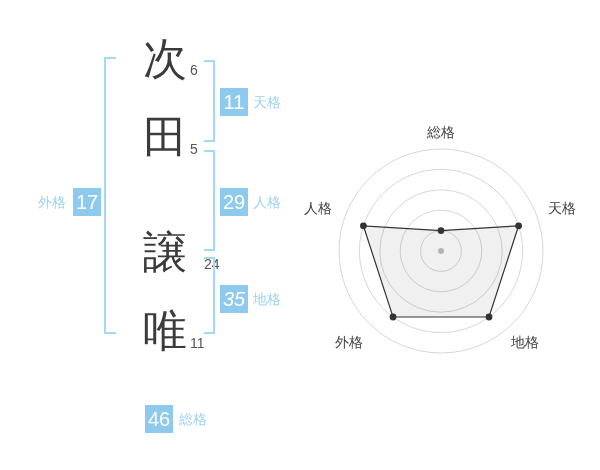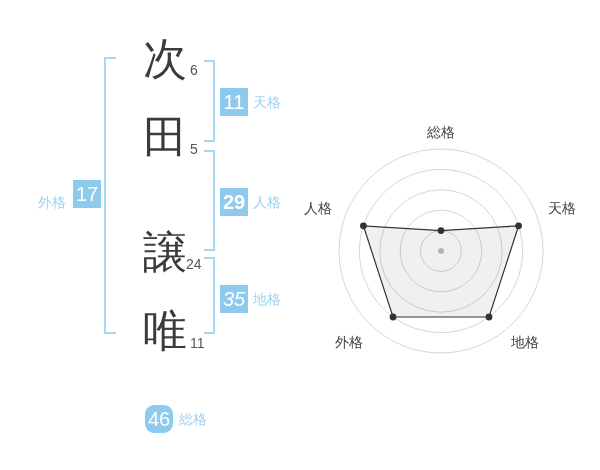--- a/index.html
+++ b/index.html
@@ -73,7 +73,7 @@
   <div class="kaku-label" style="left:253px;top:291px;">地格</div>
 
   <div class="kaku-label right-align" style="left:18px;top:194px;">外格</div>
-  <div class="badge" style="left:73px;top:180px;">17</div>
+  <div class="badge" style="left:73px;top:188px;">17</div>
 
   <div class="badge" style="left:145px;top:405px;border-radius:9px;">46</div>
   <div class="kaku-label" style="left:179px;top:411px;">総格</div>

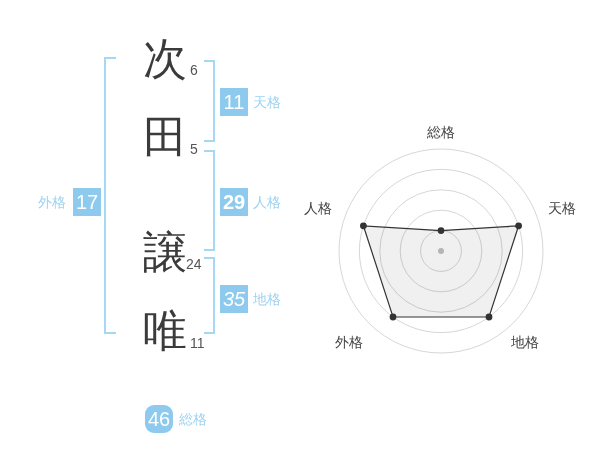--- a/index.html
+++ b/index.html
@@ -66,7 +66,7 @@
   <div class="badge" style="left:220px;top:88px;">11</div>
   <div class="kaku-label" style="left:253px;top:94px;">天格</div>
 
-  <div class="badge" style="left:220px;top:188px;font-weight:bold;">29</div>
+  <div class="badge" style="left:220px;top:188px;">29</div>
   <div class="kaku-label" style="left:253px;top:194px;">人格</div>
 
   <div class="badge" style="left:220px;top:285px;font-style:italic;">35</div>

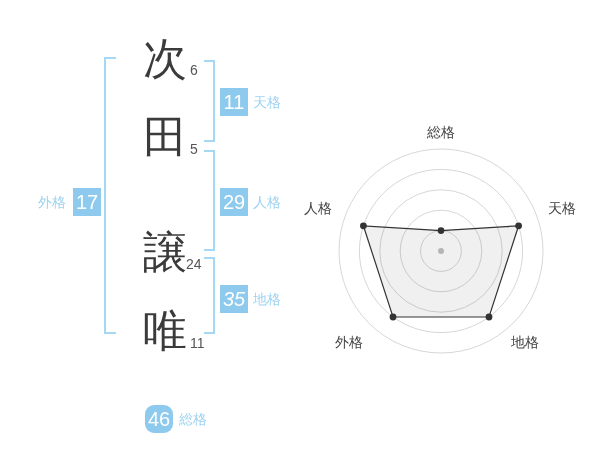--- a/index.html
+++ b/index.html
@@ -55,7 +55,7 @@
 
   <div class="strokes" style="left:190px;top:63px;">6</div>
   <div class="strokes" style="left:190px;top:142px;">5</div>
-  <div class="strokes" style="left:186px;top:257px;">24</div>
+  <div class="strokes" style="left:204px;top:257px;">24</div>
   <div class="strokes" style="left:190px;top:336px;">11</div>
 
   <div class="bracket bracket-left"></div>

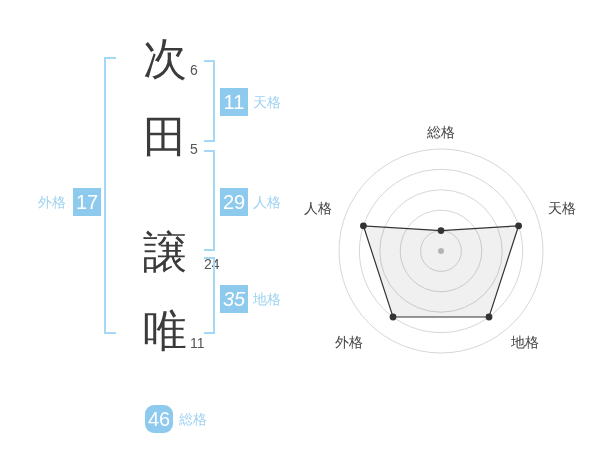--- a/index.html
+++ b/index.html
@@ -75,7 +75,7 @@
   <div class="kaku-label right-align" style="left:18px;top:194px;">外格</div>
   <div class="badge" style="left:73px;top:188px;">17</div>
 
-  <div class="badge" style="left:145px;top:405px;border-radius:9px;">46</div>
+  <div class="badge" style="left:145px;top:405px;">46</div>
   <div class="kaku-label" style="left:179px;top:411px;">総格</div>
 
   <svg class="radar" width="290" height="290" viewBox="0 0 290 290">

